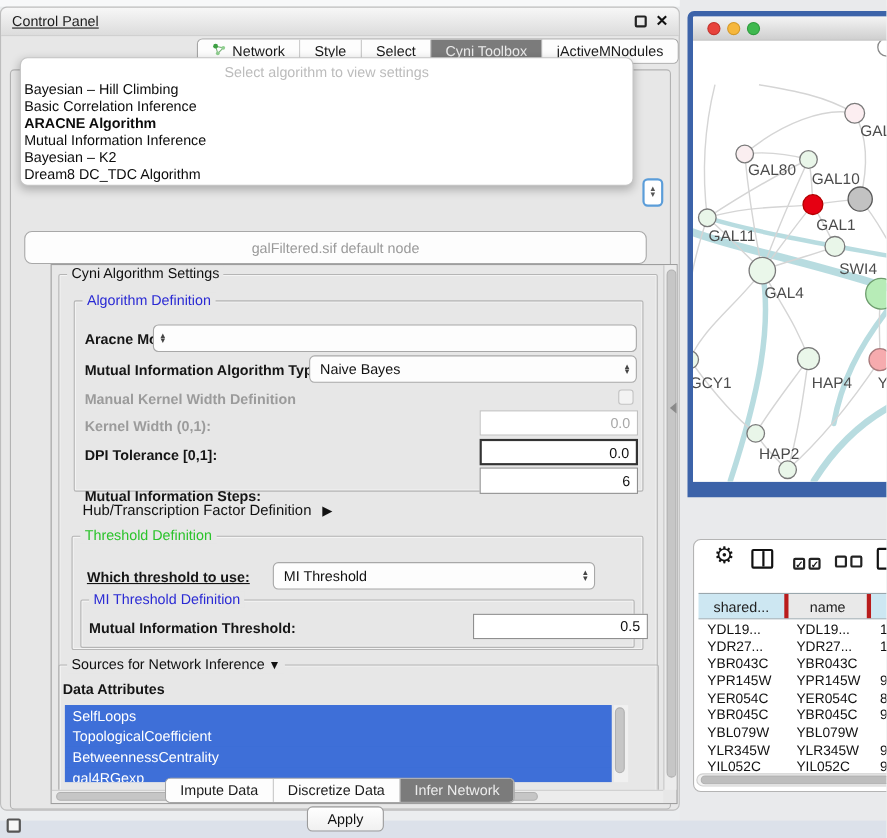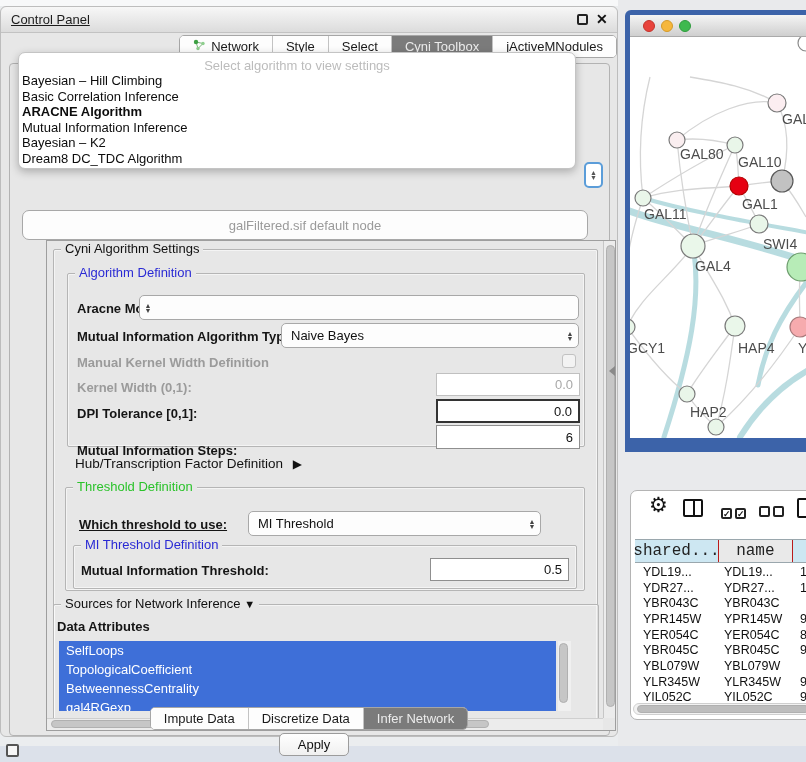--- a/index.html
+++ b/index.html
@@ -109,8 +109,8 @@
        font-size:9px;line-height:8px;font-weight:bold;text-align:center;margin-right:3px;}
   #tbl-header{position:absolute;left:4px;top:48px;width:196px;height:24px;display:flex;
               border-top:1px solid #9aa7ad;border-bottom:1px solid #9aa7ad;}
-  .hcell{height:100%;display:flex;align-items:center;justify-content:center;font-size:16px;
-         color:#222;border-right:1px solid #b91c1c;font-family:Liberation Mono, monospace;}
+  .hcell{height:100%;display:flex;align-items:center;justify-content:center;font-size:13px;
+         color:#222;border-right:4px solid #b91c1c;}
   #tbl-rows{position:absolute;left:4px;top:73px;width:196px;height:139px;overflow:hidden;}
   .trow{display:flex;height:15.7px;align-items:center;font-size:12.5px;color:#101010;}
   .tc1{width:84px;padding-left:8px;}

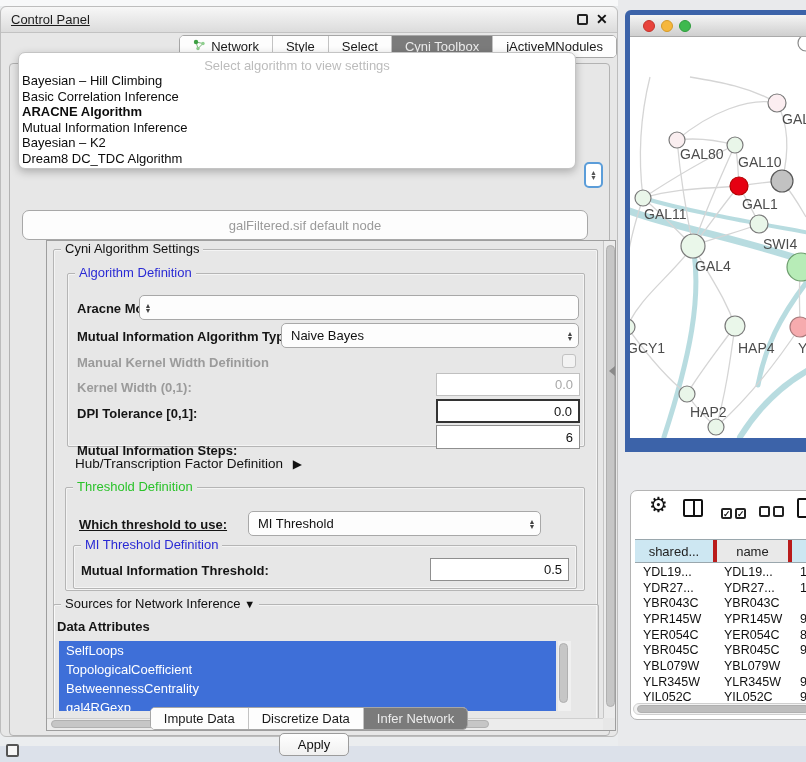--- a/index.html
+++ b/index.html
@@ -218,7 +218,7 @@
         <div class="group" style="left:26px;top:304px;width:504px;height:44px;"></div>
         <div class="gtitle" style="left:34px;top:297px;color:#2a2ad4;">MI Threshold Definition</div>
         <div class="flabel" style="left:34px;top:322px;">Mutual Information Threshold:</div>
-        <div class="tfield" style="left:383px;top:317px;width:139px;height:23px;">0.5</div>
+        <div class="tfield" style="left:383px;top:317px;width:159px;height:23px;">0.5</div>
 
         <div class="group" style="left:6px;top:363px;width:546px;height:130px;"></div>
         <div class="gtitle" style="left:14px;top:356px;color:#111;">

